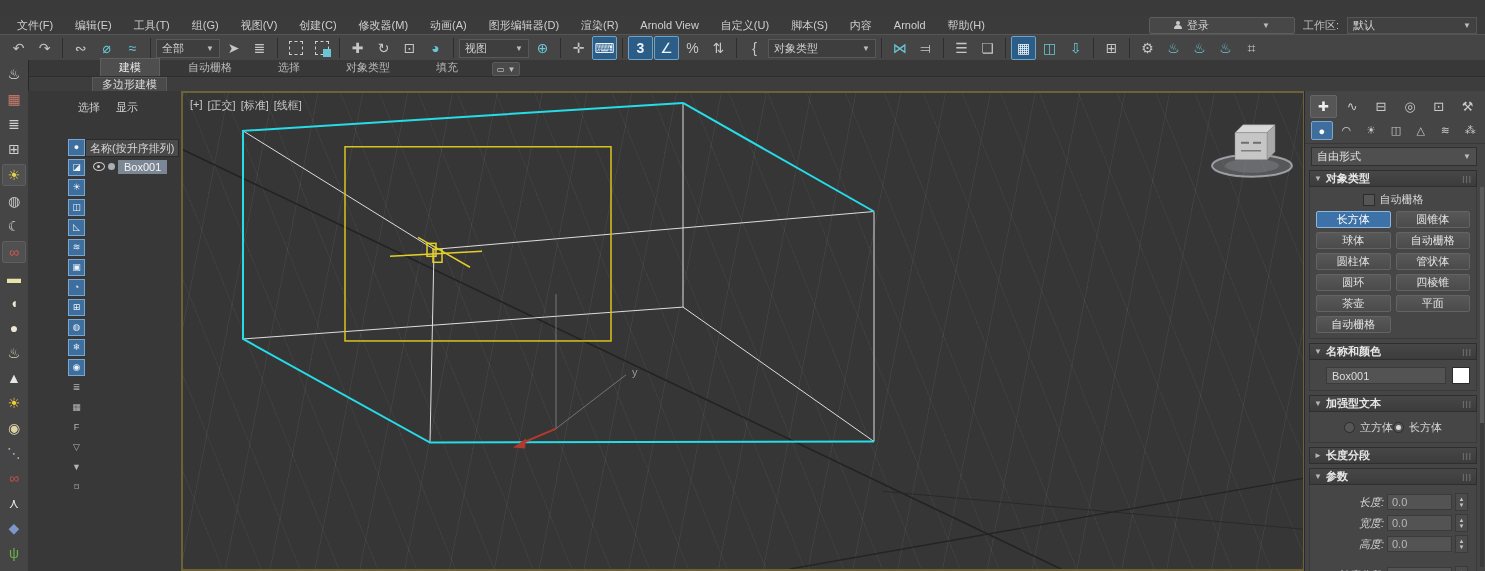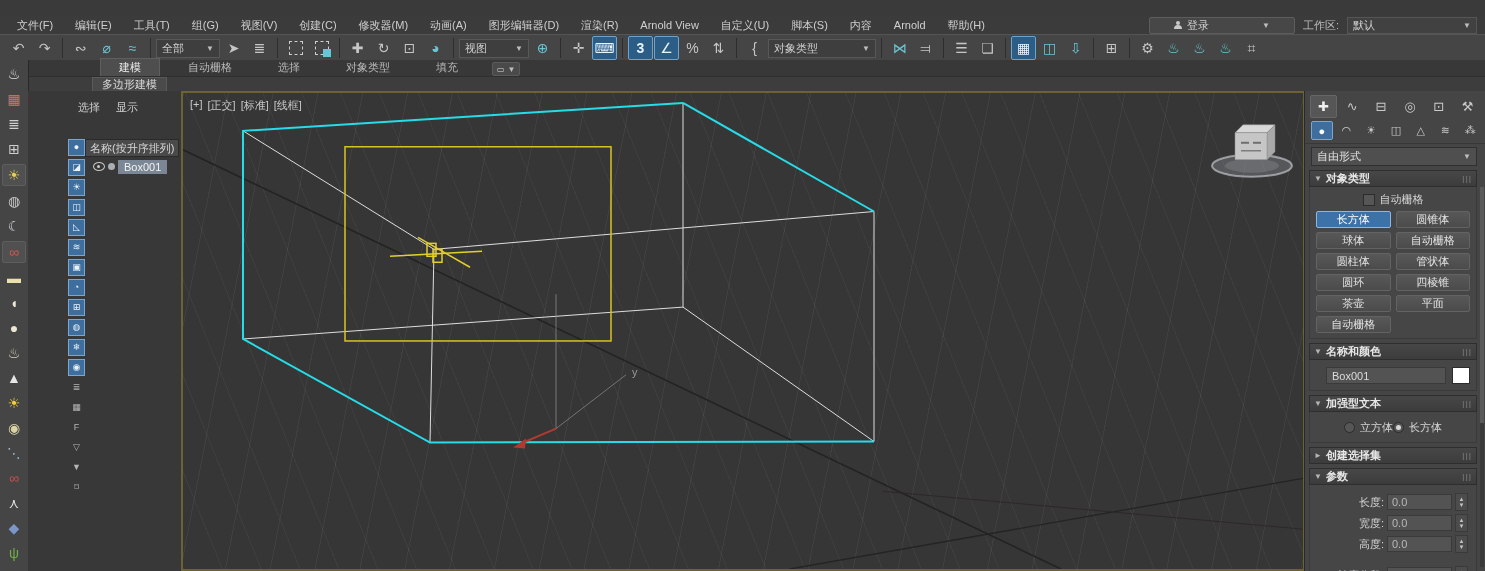--- a/index.html
+++ b/index.html
@@ -449,7 +449,7 @@
     <div class="roll">
       <div class="rhead">
         <span class="rarrow">►</span>
-        <span>创建选择集</span>
+        <span>长度分段</span>
         <span class="rgrip">|||</span>
       </div>
     </div>

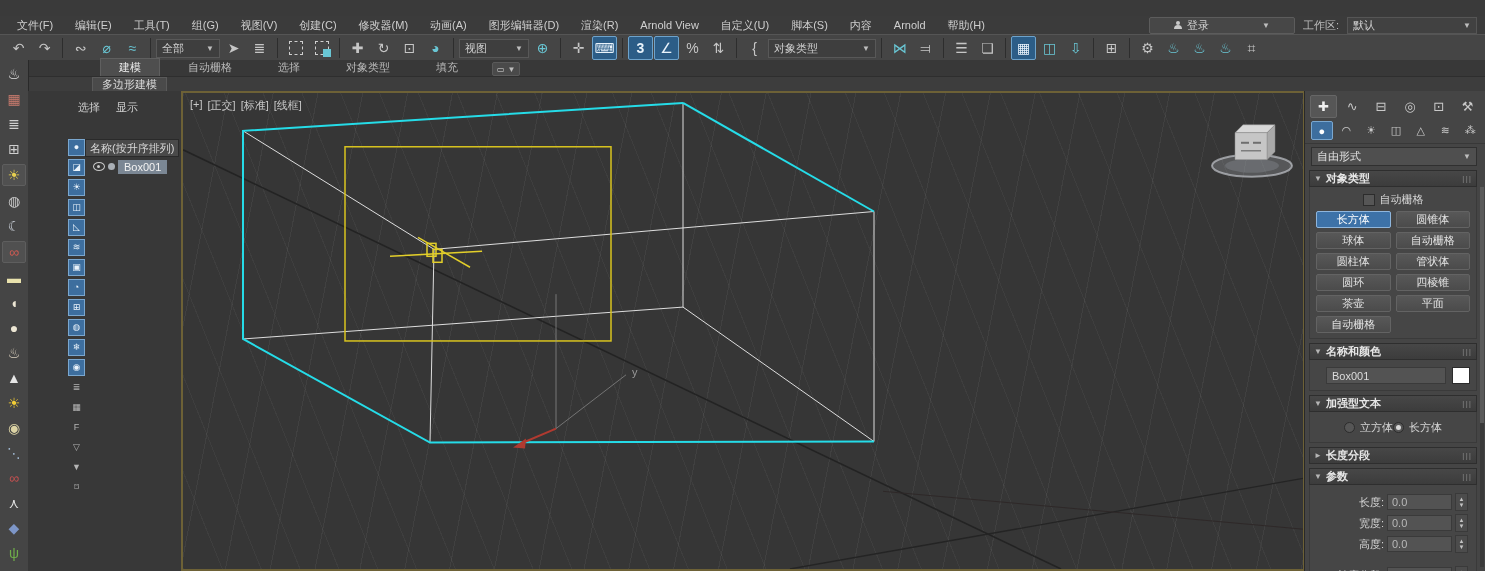--- a/index.html
+++ b/index.html
@@ -114,7 +114,7 @@
   .rdot{width:9px;height:9px;border-radius:50%;background:#565656;border:1px solid #2c2c2c;position:relative;}
   .rdot.sel:after{content:"";position:absolute;left:2px;top:2px;width:5px;height:5px;border-radius:50%;background:#d8d8d8;}
   .prow{display:flex;align-items:center;justify-content:flex-end;gap:3px;margin:3px 2px;}
-  .plabel{color:#d2d2d2;}
+  .plabel{color:#d2d2d2;font-style:italic;}
   .pfield{width:55px;height:14px;background:#535353;border:1px solid #3a3a3a;color:#b8b8b8;
           display:flex;align-items:center;padding:0 4px;}
   .spin{width:11px;height:16px;display:flex;flex-direction:column;align-items:center;justify-content:center;

